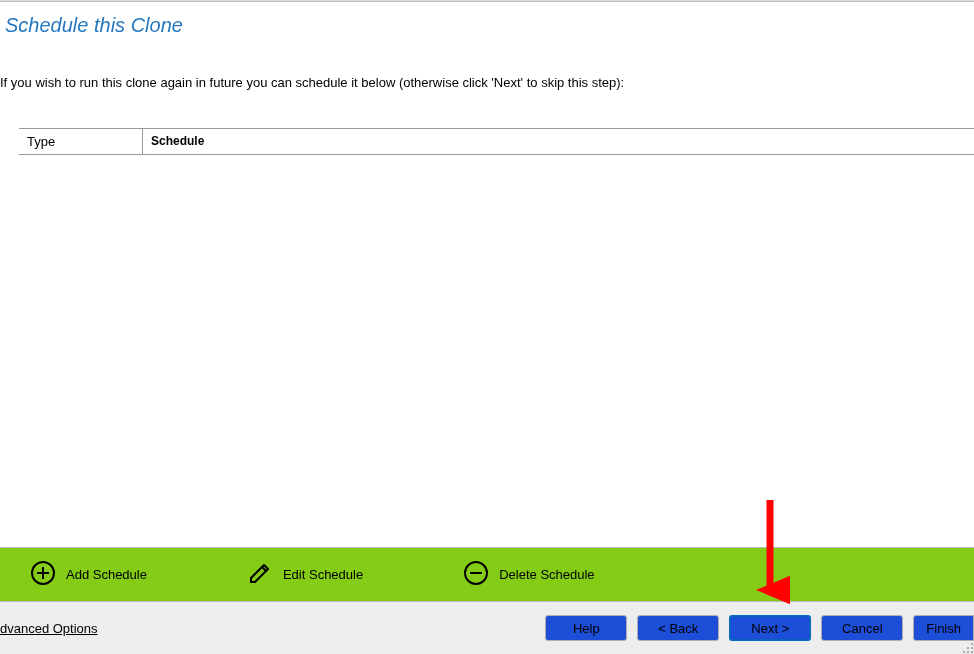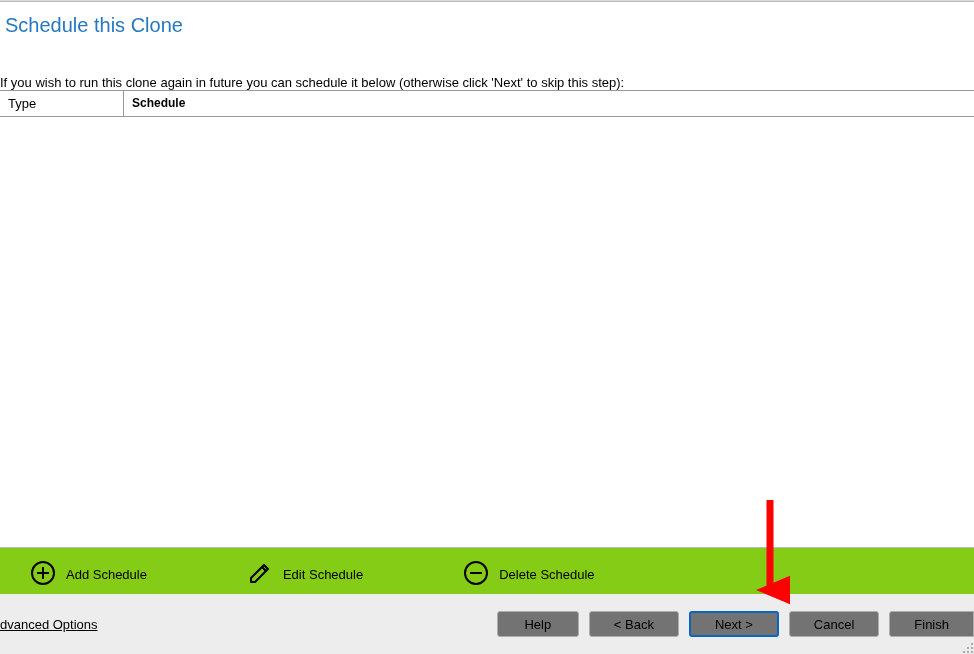--- a/index.html
+++ b/index.html
@@ -22,6 +22,7 @@
     .header {
       padding: 12px 0 0 5px;
       background: #fff;
+      font-style: italic;
     }
     .title {
       color: #2578c1;

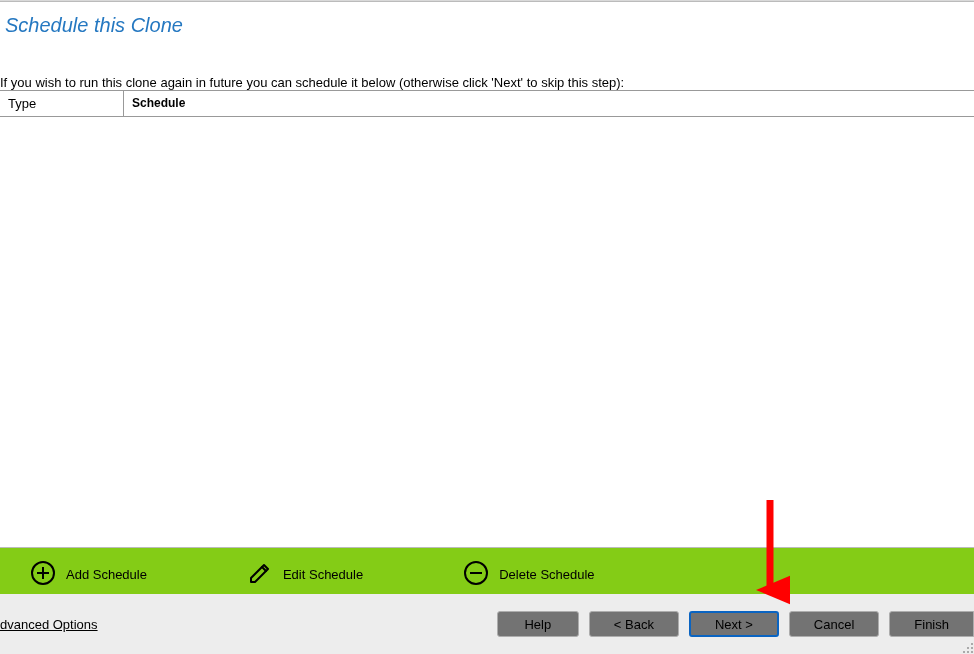--- a/index.html
+++ b/index.html
@@ -35,7 +35,9 @@
       color: #000000;
     }
     .table-area {
-      width: 100%;
+      margin-top: 38px;
+      width: 100%;
+      padding-left: 19px;
     }
     .table-header-top {
       border-top: 1px solid #999;

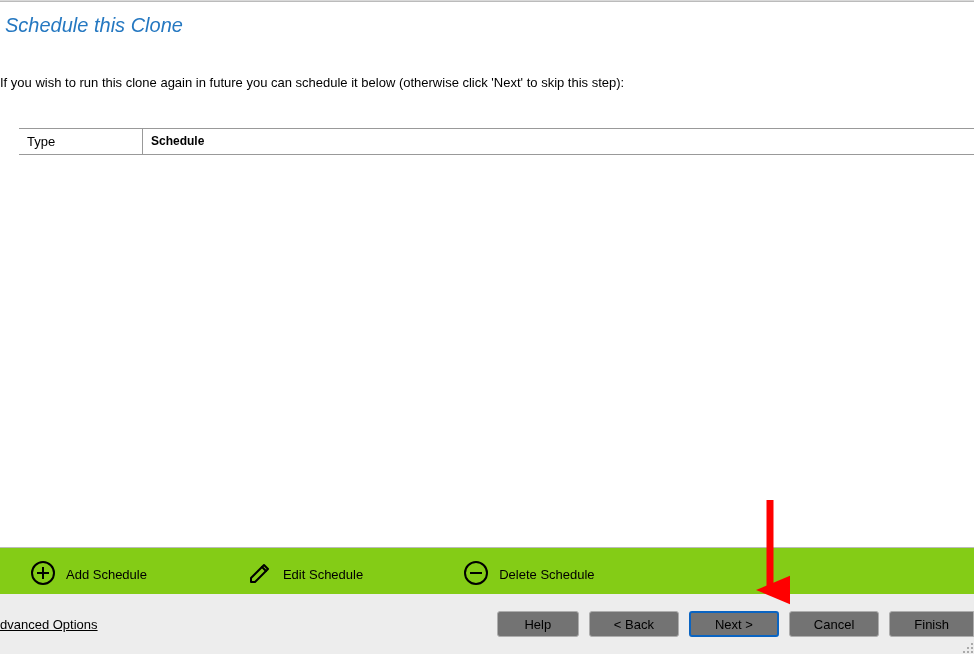--- a/index.html
+++ b/index.html
@@ -90,7 +90,7 @@
       bottom: 0;
       left: 0;
       width: 100%;
-      height: 60px;
+      height: 52px;
       background: #ededed;
       display: flex;
       align-items: center;

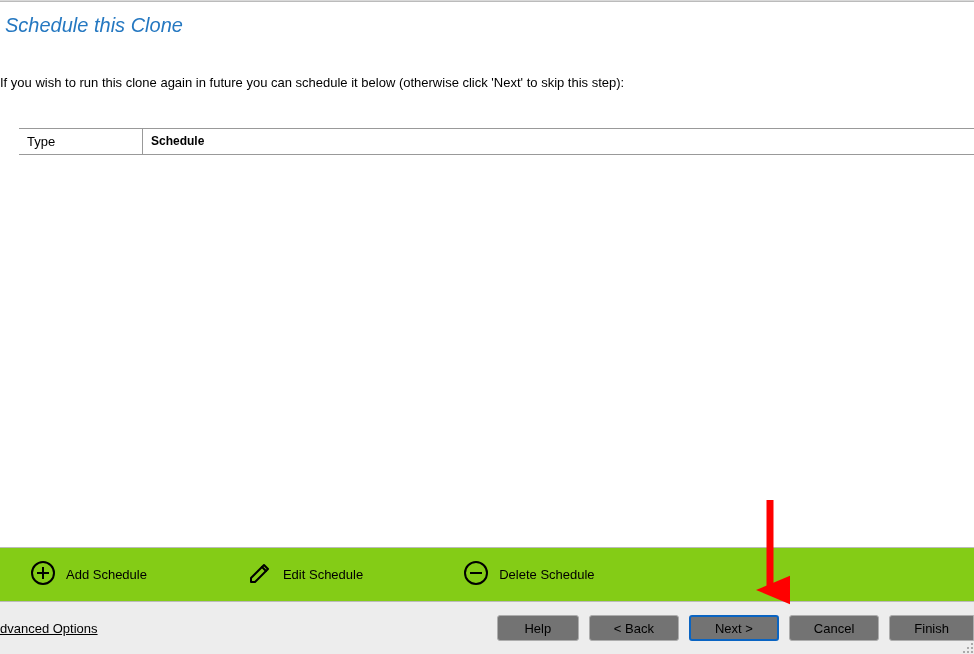--- a/index.html
+++ b/index.html
@@ -106,14 +106,14 @@
     .btn {
       min-width: 82px;
       height: 26px;
-      background: #737373;
+      background: #1d4ed8;
       border: 1px solid #adadad;
       border-radius: 3px;
       margin-right: 10px;
       font-size: 13px;
       font-family: inherit;
       cursor: pointer;
-      padding: 0 24px;
+      padding: 0 12px;
     }
     .btn.primary {
       border: 2px solid #0a64c2;

